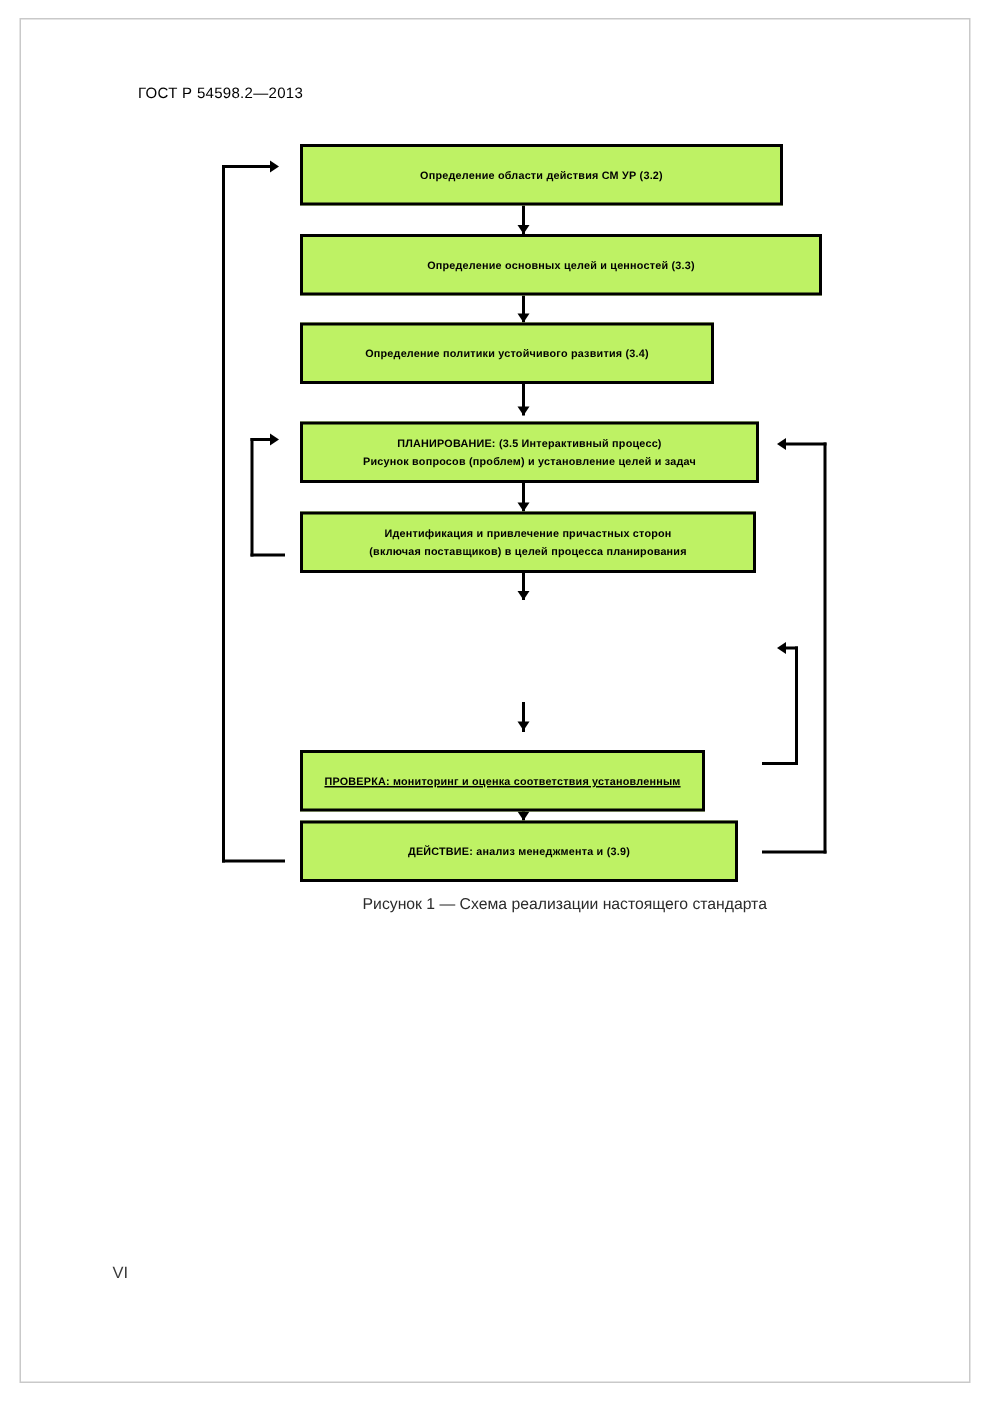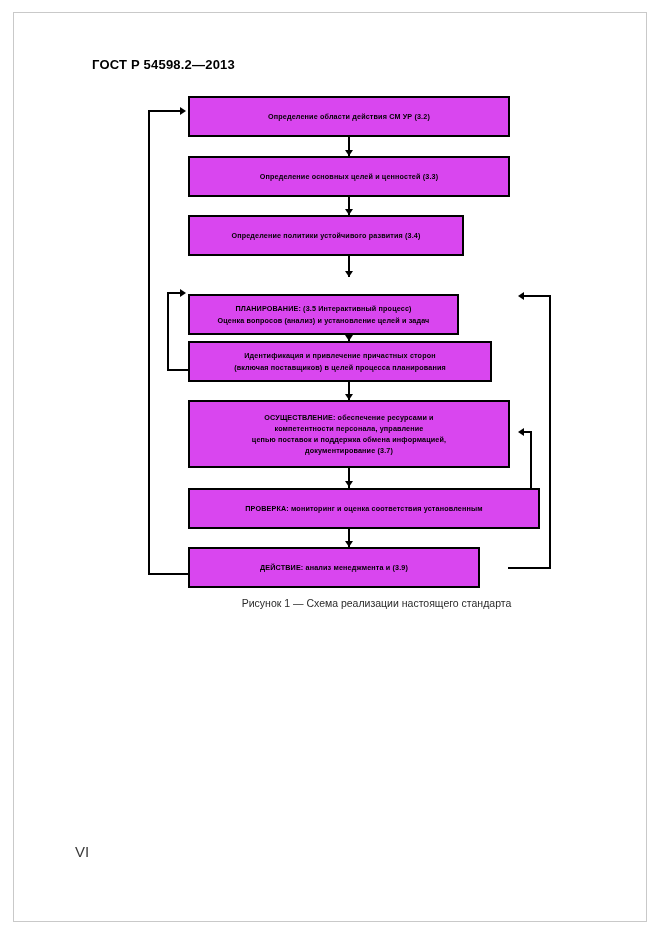--- a/index.html
+++ b/index.html
@@ -41,8 +41,8 @@
     position: absolute;
     left: 92px;
     top: 57px;
-    font-size: 13px;
-    font-weight: bold;
+    font-size: 10px;
+    font-weight: normal;
     letter-spacing: 0.2px;
     white-space: nowrap;
   }

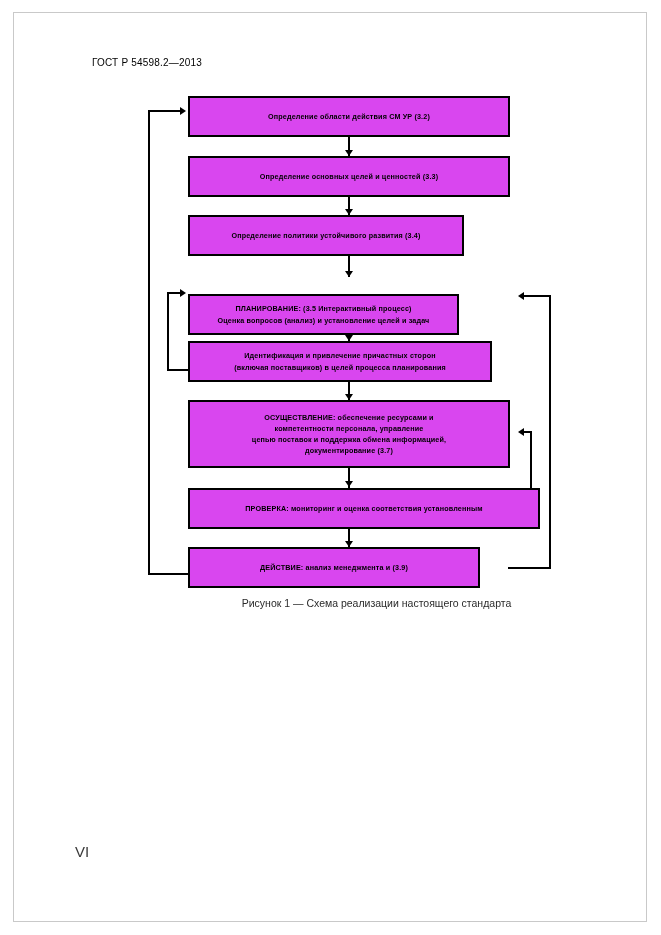--- a/index.html
+++ b/index.html
@@ -79,7 +79,7 @@
     position: absolute;
     box-sizing: border-box;
     border: 2.4px solid #000000;
-    background: #d946ef;
+    background: #bef264;
     display: flex;
     align-items: center;
     justify-content: center;
@@ -90,6 +90,7 @@
     letter-spacing: 0.15px;
     padding: 2px 6px;
     z-index: 3;
+    margin-left: 12px;
   }
   .node span { display: block; }
 

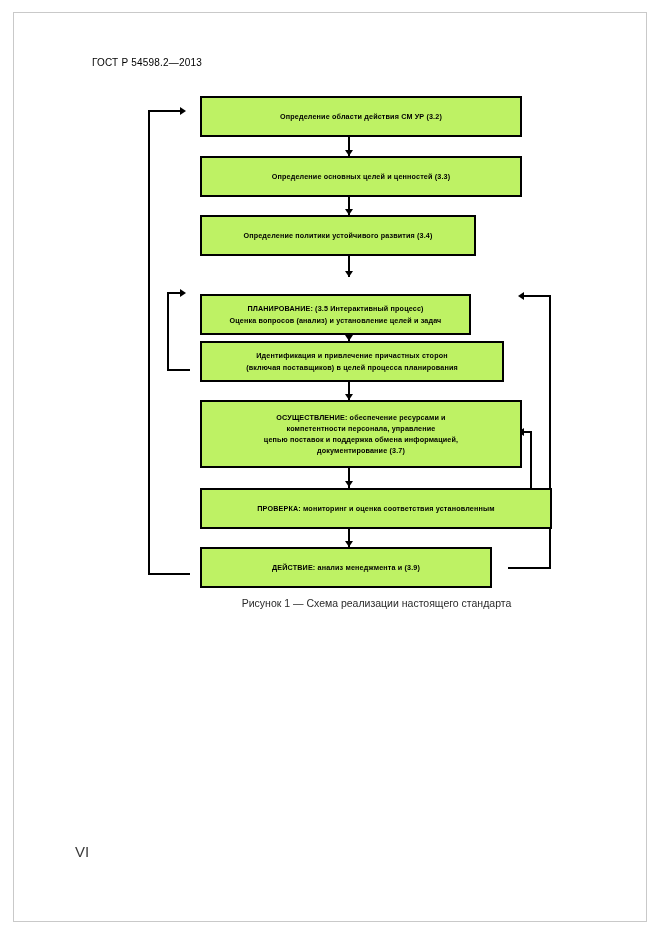--- a/index.html
+++ b/index.html
@@ -95,7 +95,7 @@
   .node span { display: block; }
 
   .n1 { left:188px; top:96px;  width:322px; height:41px; }
-  .n2 { left:188px; top:156px; width:322px; height:41px; }
+  .n2 { left:188px; top:156px; width:348px; height:41px; }
   .n3 { left:188px; top:215px; width:276px; height:41px; }
   .n4 { left:188px; top:294px; width:271px; height:41px; }
   .n5 { left:188px; top:341px; width:304px; height:41px; }

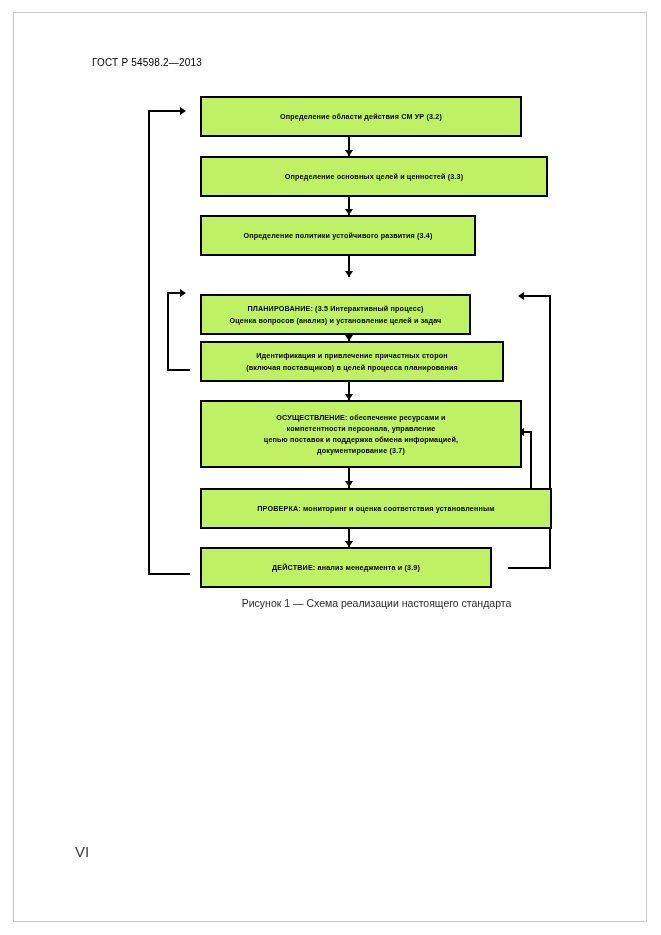--- a/index.html
+++ b/index.html
@@ -97,7 +97,7 @@
   .n1 { left:188px; top:96px;  width:322px; height:41px; }
   .n2 { left:188px; top:156px; width:348px; height:41px; }
   .n3 { left:188px; top:215px; width:276px; height:41px; }
-  .n4 { left:188px; top:294px; width:271px; height:41px; }
+  .n4 { left:188px; top:281px; width:306px; height:41px; }
   .n5 { left:188px; top:341px; width:304px; height:41px; }
   .n6 { left:188px; top:400px; width:322px; height:68px; }
   .n7 { left:188px; top:488px; width:352px; height:41px; }

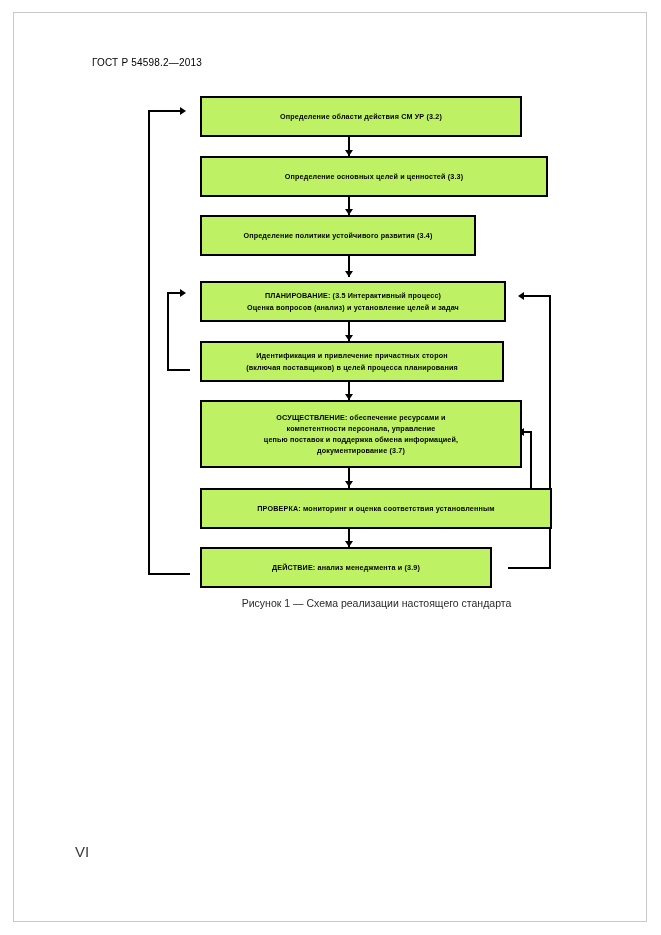--- a/index.html
+++ b/index.html
@@ -211,7 +211,7 @@
     <div class="node n4">
       <div>
         <span>ПЛАНИРОВАНИЕ: (3.5 Интерактивный процесс)</span>
-        <span>Оценка вопросов (анализ) и установление целей и задач</span>
+        <span>Рисунок вопросов (проблем) и установление целей и задач</span>
       </div>
     </div>
 

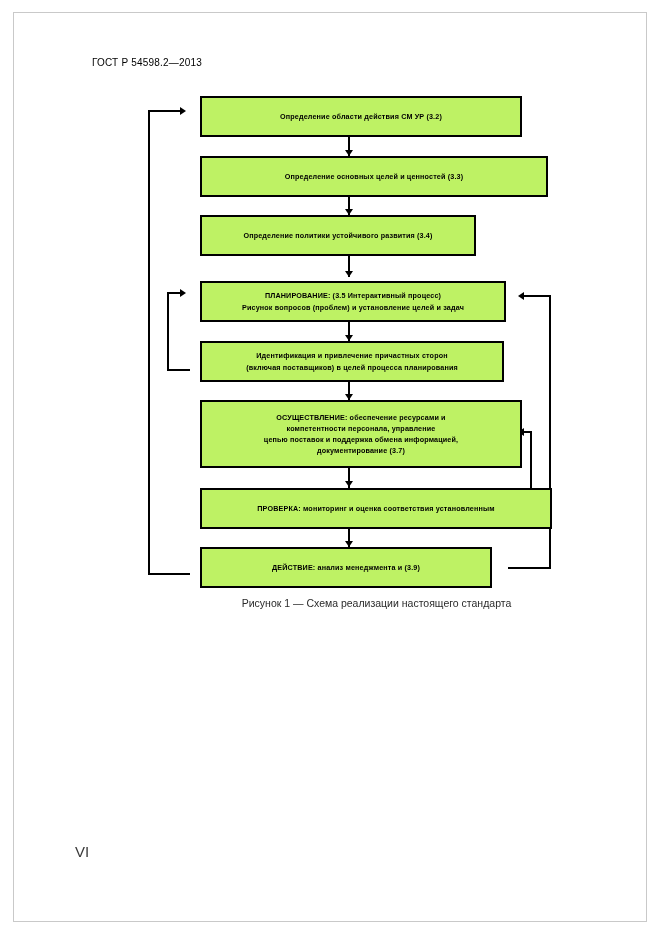--- a/index.html
+++ b/index.html
@@ -222,14 +222,6 @@
       </div>
     </div>
 
-    <div class="node n6">
-      <div>
-        <span>ОСУЩЕСТВЛЕНИЕ: обеспечение ресурсами и</span>
-        <span>компетентности персонала, управление</span>
-        <span>цепью поставок и поддержка обмена информацией,</span>
-        <span>документирование (3.7)</span>
-      </div>
-    </div>
 
     <div class="node n7">
       <div>

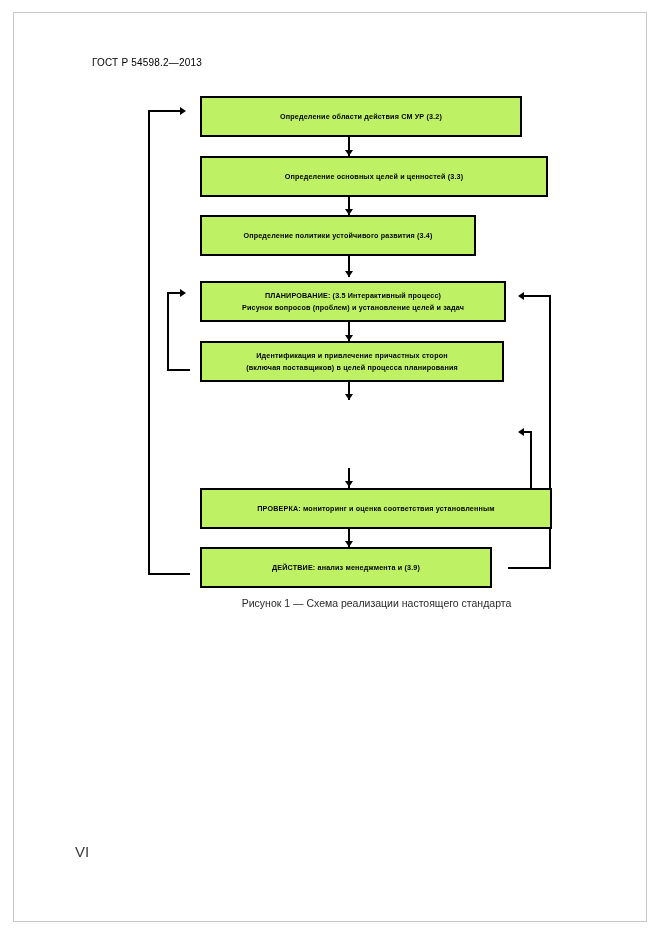--- a/index.html
+++ b/index.html
@@ -100,7 +100,7 @@
   .n4 { left:188px; top:281px; width:306px; height:41px; }
   .n5 { left:188px; top:341px; width:304px; height:41px; }
   .n6 { left:188px; top:400px; width:322px; height:68px; }
-  .n7 { left:188px; top:488px; width:352px; height:41px; }
+  .n7 { left:188px; top:500px; width:270px; height:41px;text-decoration:underline; }
   .n8 { left:188px; top:547px; width:292px; height:41px; }
 
   

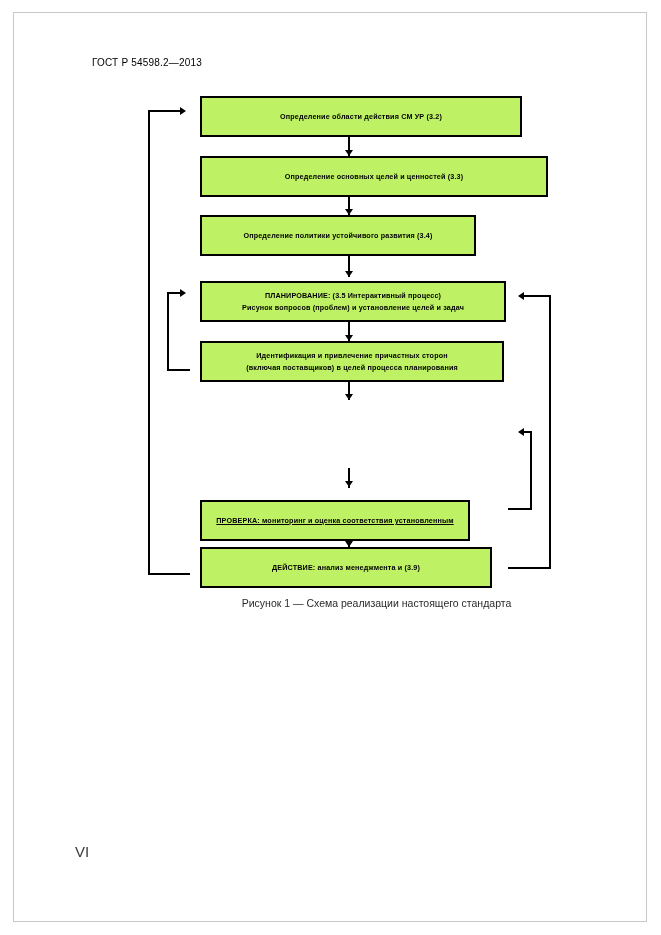--- a/index.html
+++ b/index.html
@@ -51,7 +51,7 @@
     position: absolute;
     left: 75px;
     top: 843px;
-    font-size: 15px;
+    font-size: 11px;
     color: #3a3a3a;
   }
 

